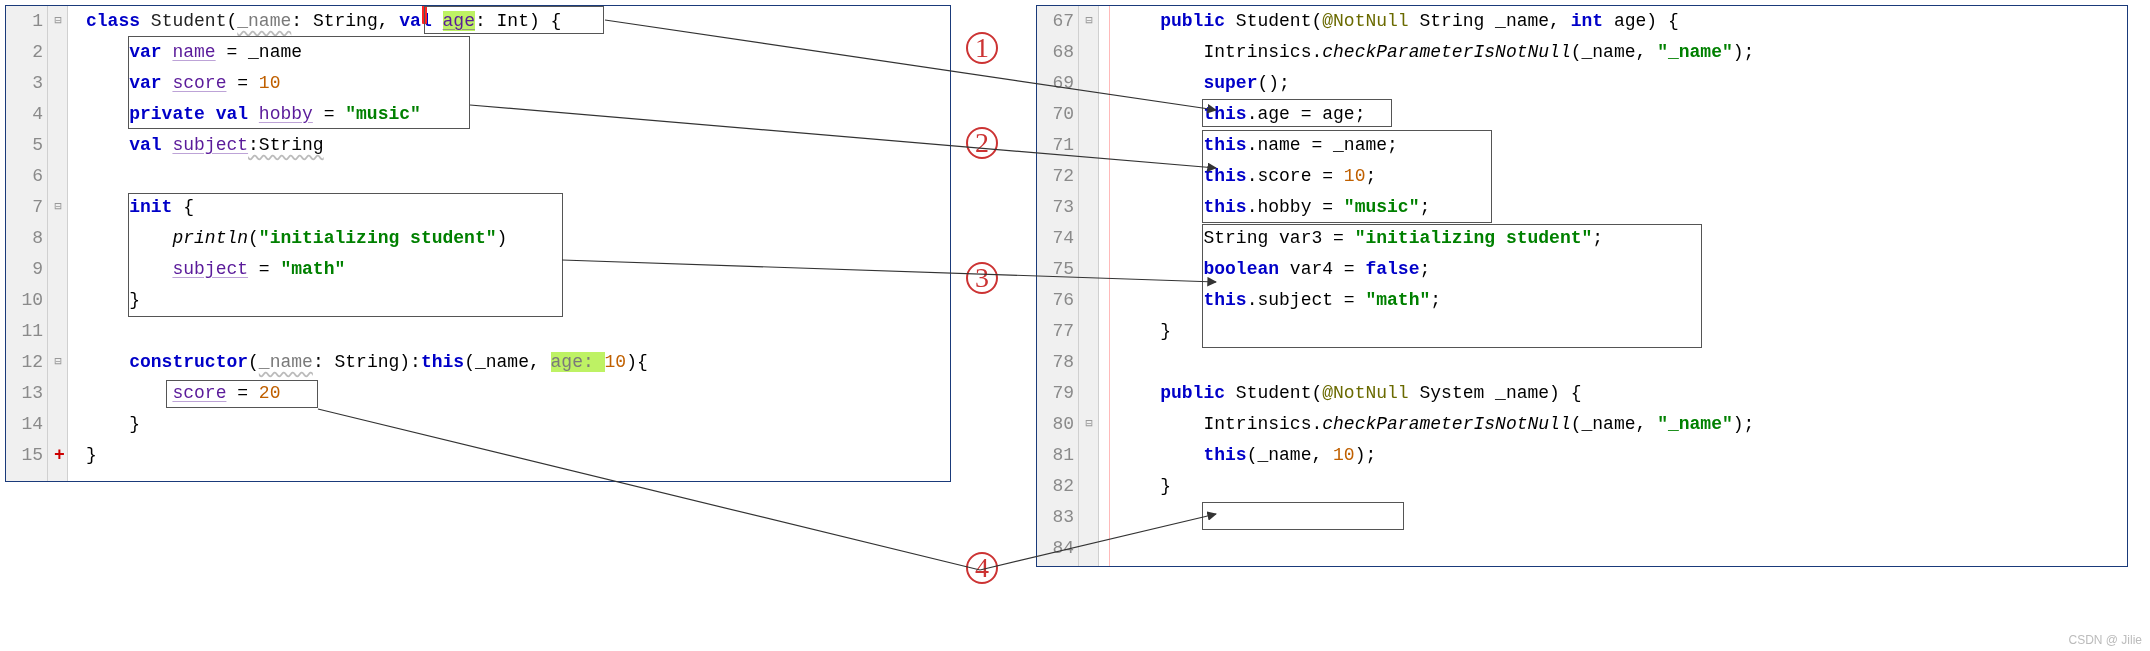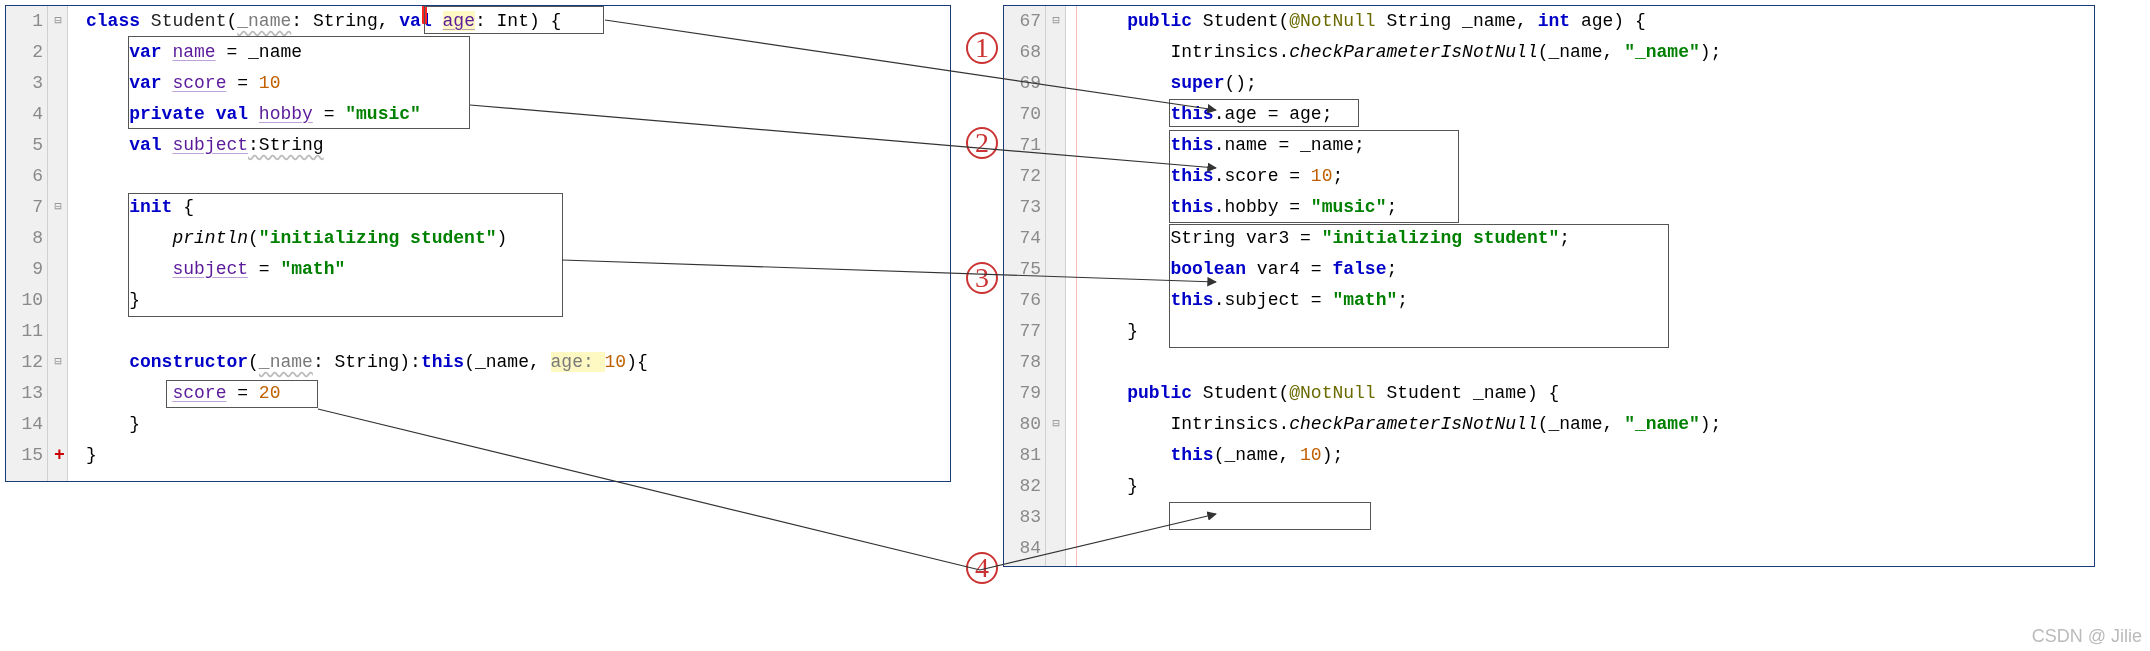--- a/index.html
+++ b/index.html
@@ -62,7 +62,7 @@
   .pur2{ color: #5a1a9a; text-decoration: underline; text-decoration-color: rgba(90,26,154,.4); text-underline-offset:3px;}
   .wavy{ text-decoration: underline wavy rgba(120,120,120,.5); text-underline-offset:4px;}
   .ann { color: #6a6a00; margin-top: 16px; }
-  .bg  { background: #fef9c3; }
+  .bg  { background: #bef264; }
   .caret-err {
     position:absolute; width:5px; height:22px;
     background:#f22; border-radius:1px;

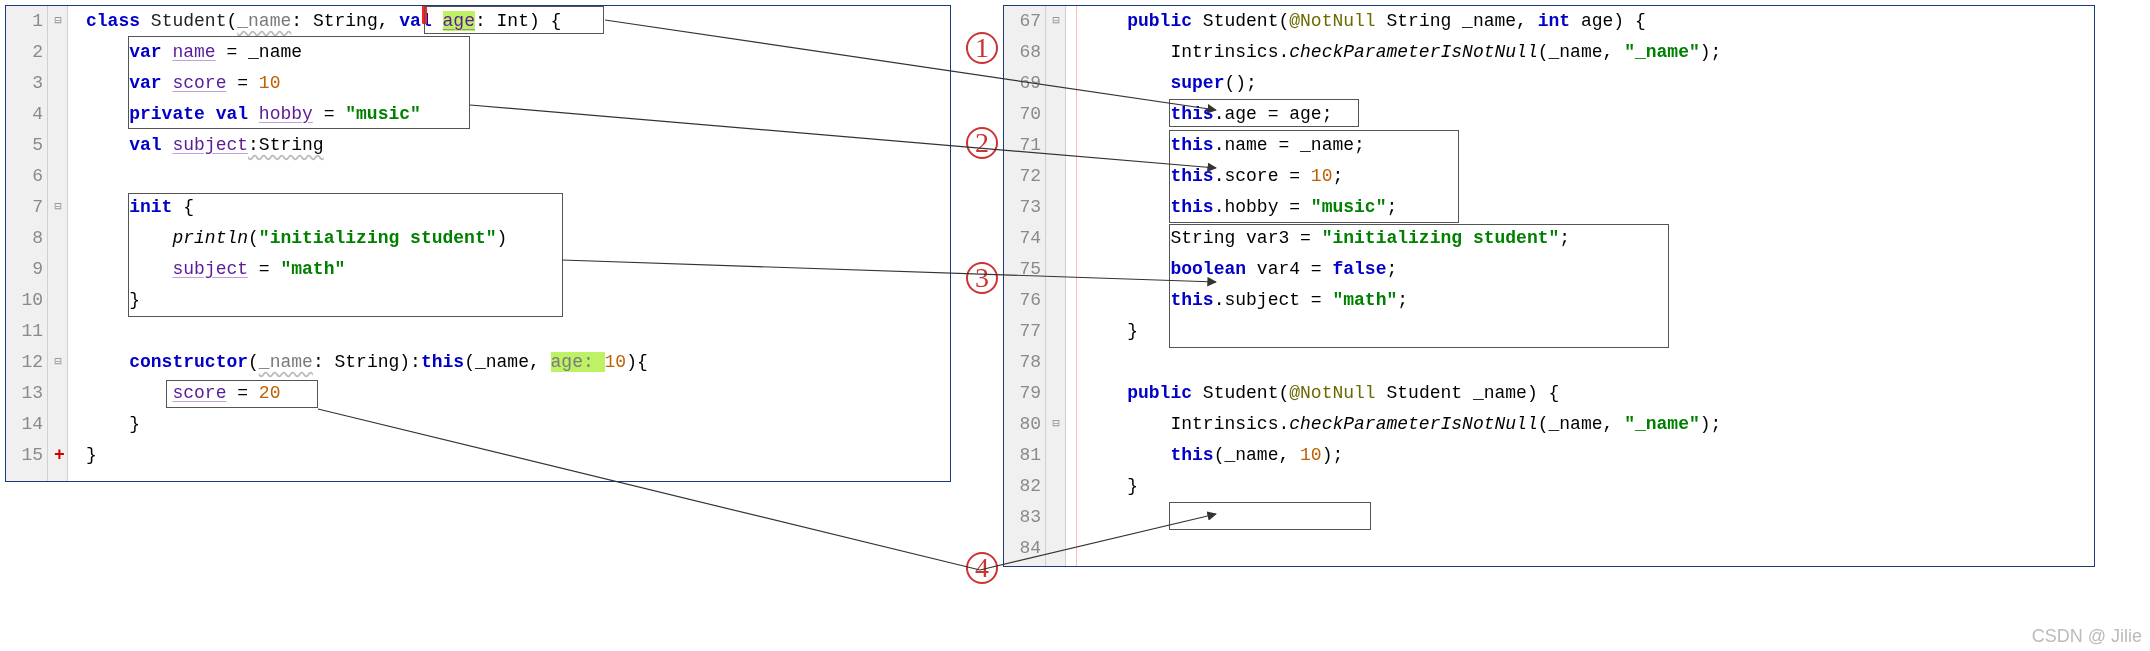--- a/index.html
+++ b/index.html
@@ -19,7 +19,7 @@
     overflow: hidden;
   }
   .pane-left  { left: 5px;  top: 5px;  width: 946px; height: 477px; }
-  .pane-right { left: 1003px; top: 5px; width: 1092px; height: 562px; }
+  .pane-right { left: 1036px; top: 5px; width: 1092px; height: 562px; }
   .gutter {
     position: absolute;
     left: 0; top: 0; bottom: 0;

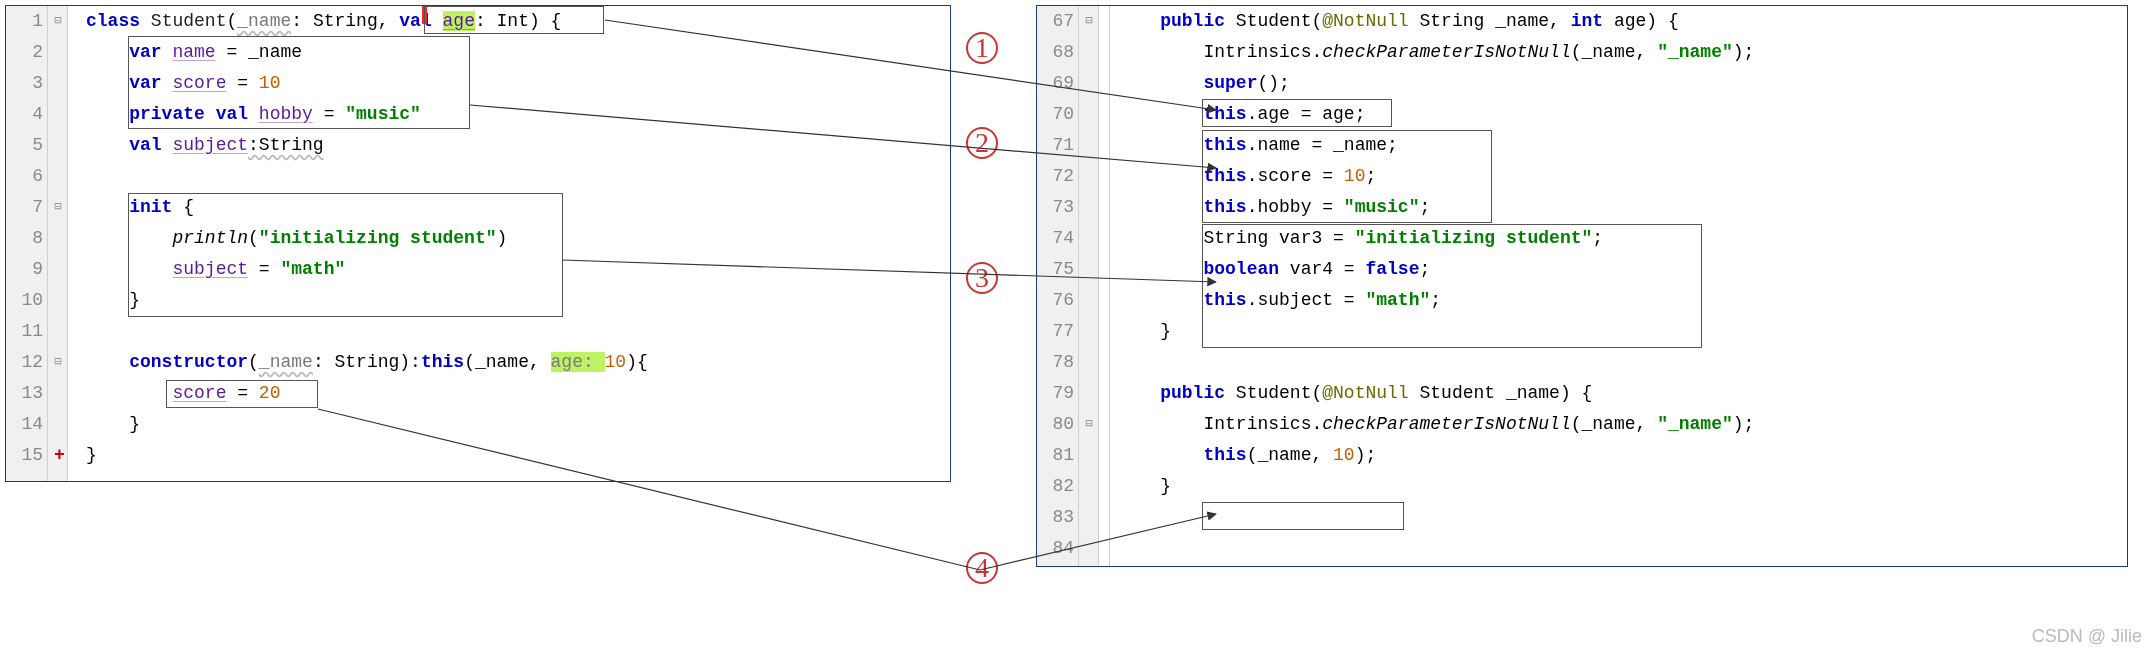--- a/index.html
+++ b/index.html
@@ -184,7 +184,7 @@
     <div class="line">        <span class="kw">this</span><span>.subject = </span><span class="str">"math"</span><span>;</span></div>
     <div class="line">    <span>}</span></div>
     <div class="line"></div>
-    <div class="line">    <span class="kw">public</span><span> Student(</span><span class="ann">@NotNull</span><span> Student _name) {</span></div>
+    <div class="line">    <span class="kw">public</span><span> Student(</span><span class="ann">@NotNull</span><span> System _name) {</span></div>
     <div class="line">        <span>Intrinsics.</span><span style="font-style:italic">checkParameterIsNotNull</span><span>(_name, </span><span class="str">"_name"</span><span>);</span></div>
     <div class="line">        <span class="kw">this</span><span>(_name, </span><span class="num">10</span><span>);</span></div>
     <div class="line">    <span>}</span></div>

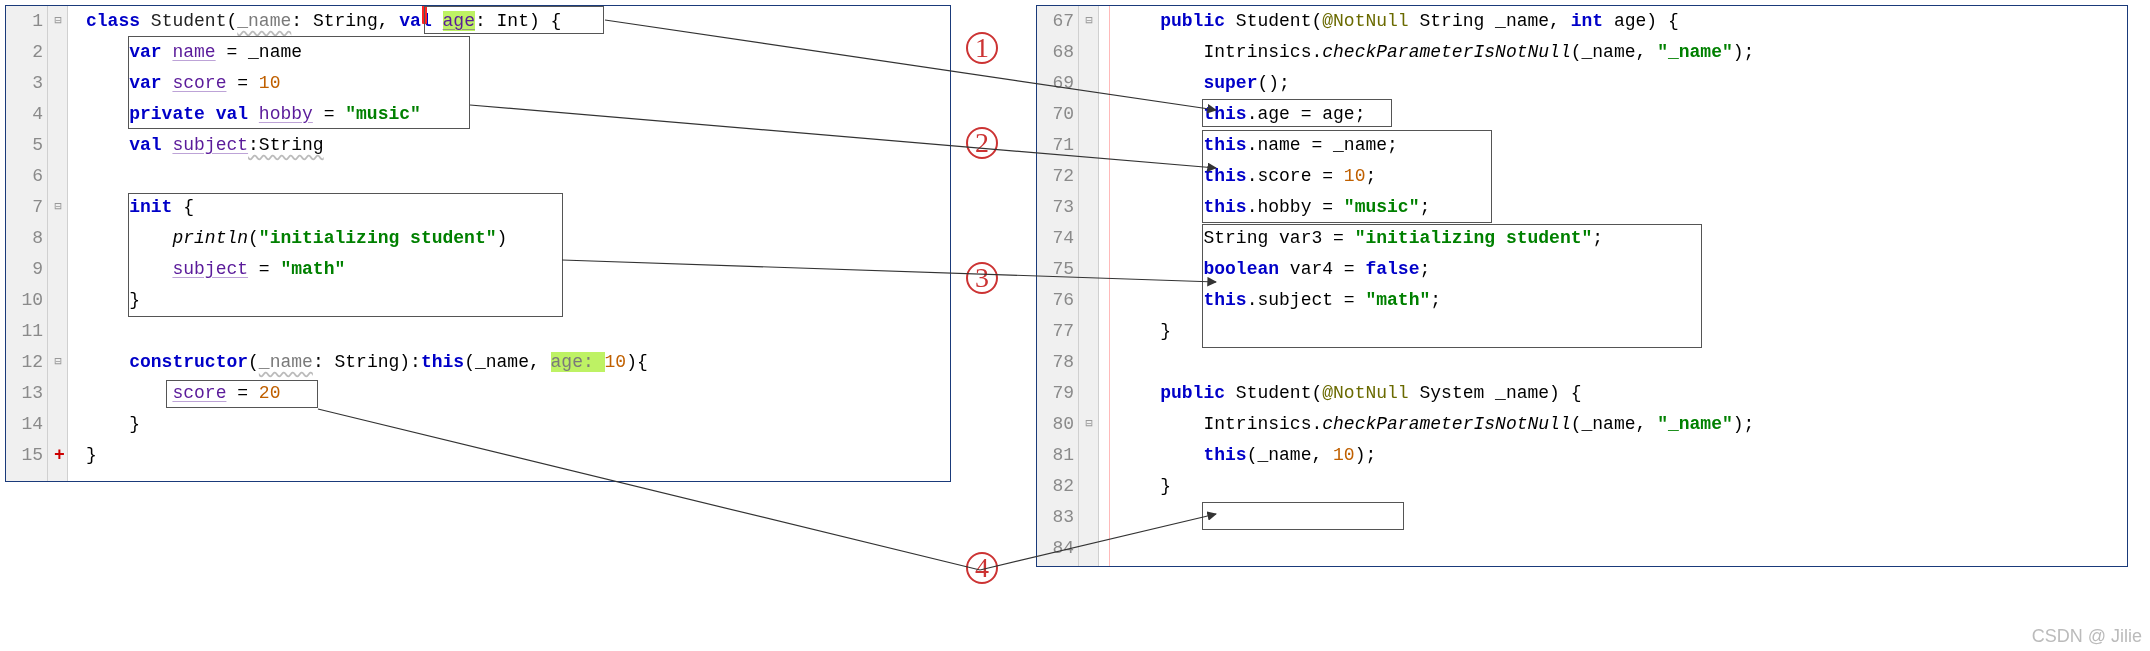--- a/index.html
+++ b/index.html
@@ -89,7 +89,7 @@
   }
   .watermark {
     position:absolute; right:8px; bottom:4px;
-    color:#bbb; font-size:18px; font-family: Arial, sans-serif;
+    color:#bbb; font-size:12px; font-family: Arial, sans-serif;
   }
   .lnspan { display:block; }
 </style>

